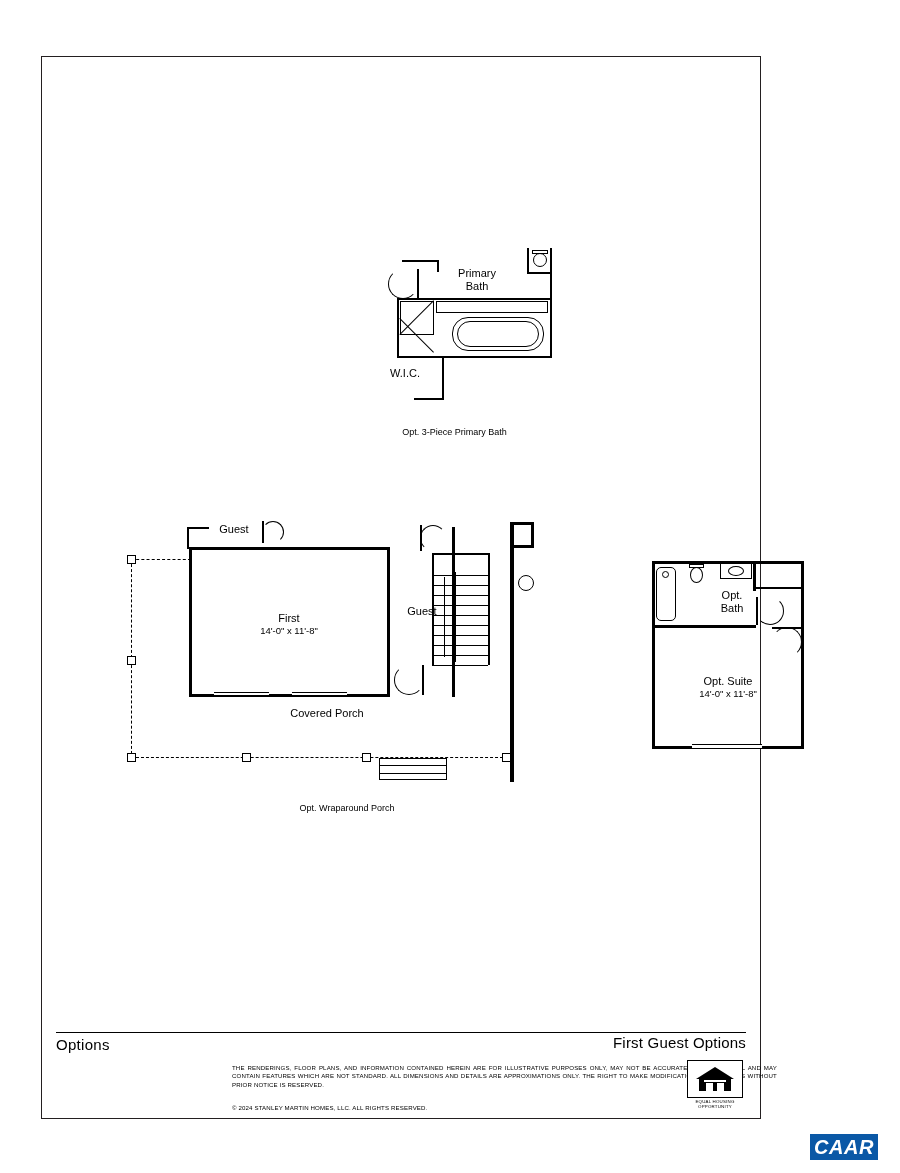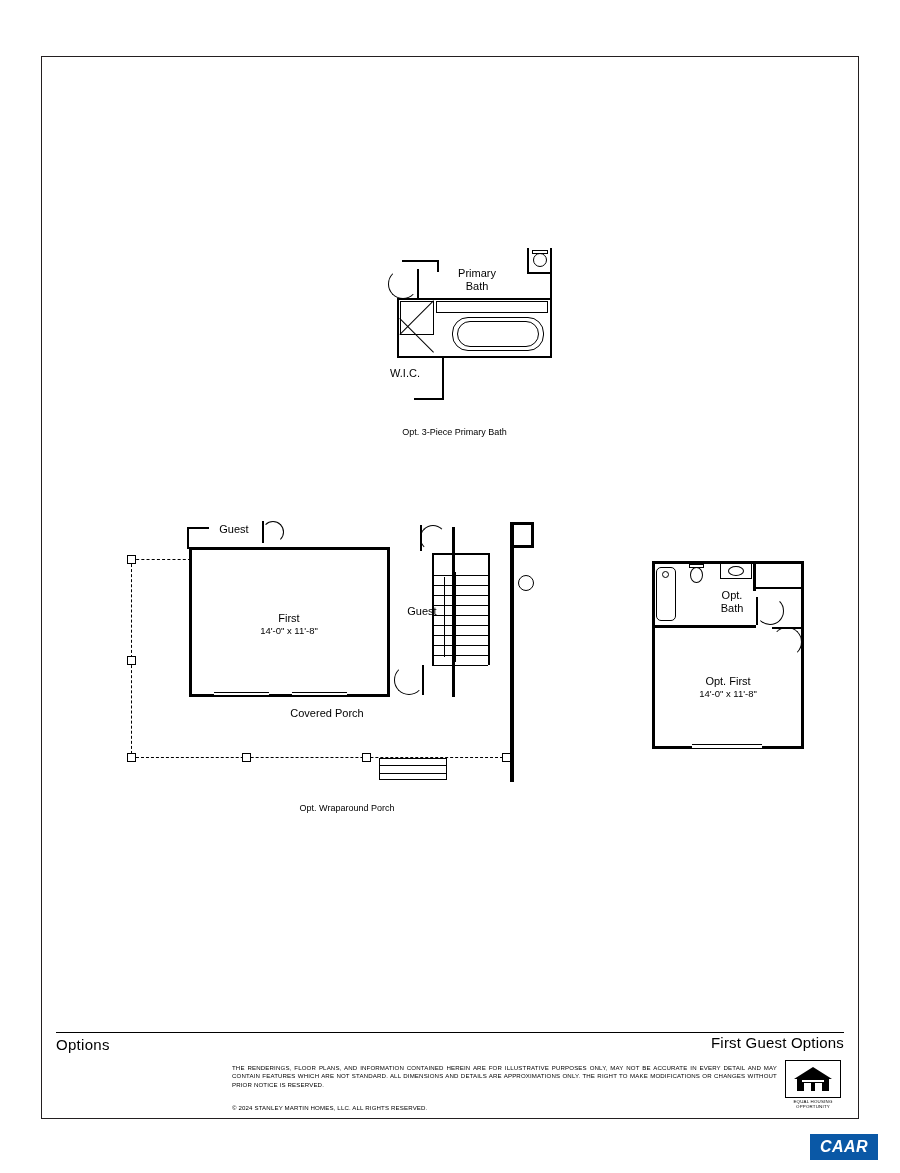--- a/index.html
+++ b/index.html
@@ -21,7 +21,7 @@
     position: absolute;
     left: 41px;
     top: 56px;
-    width: 818px;
+    width: 720px;
     height: 1063px;
     border: 1px solid #231f20;
     background: #fff;

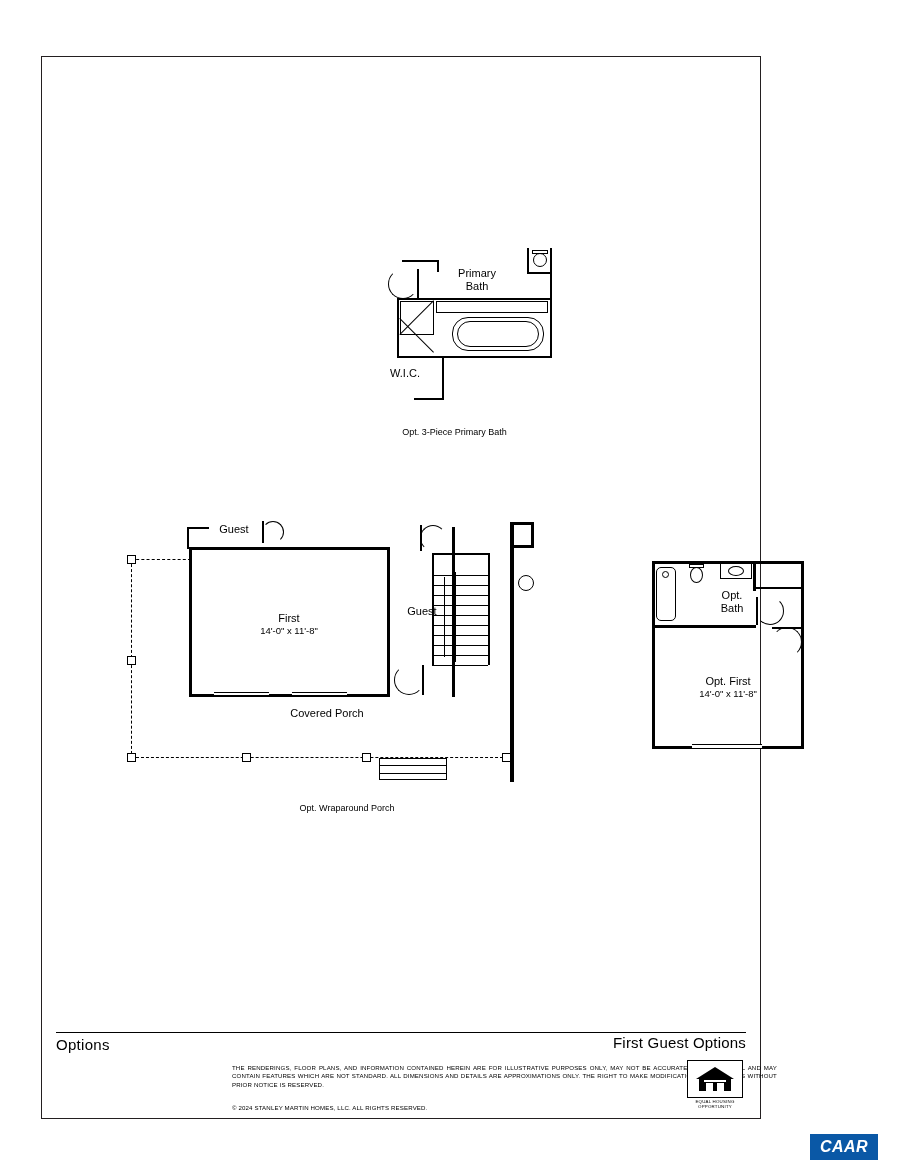--- a/index.html
+++ b/index.html
@@ -341,7 +341,7 @@
       <span>Bath</span>
     </div>
     <div class="room-label" style="left:66px; top:118px; width:100px;">
-      <span>Opt. First</span>
+      <span>Opt. Suite</span>
       <span class="dim">14'-0" x 11'-8"</span>
     </div>
   </div>

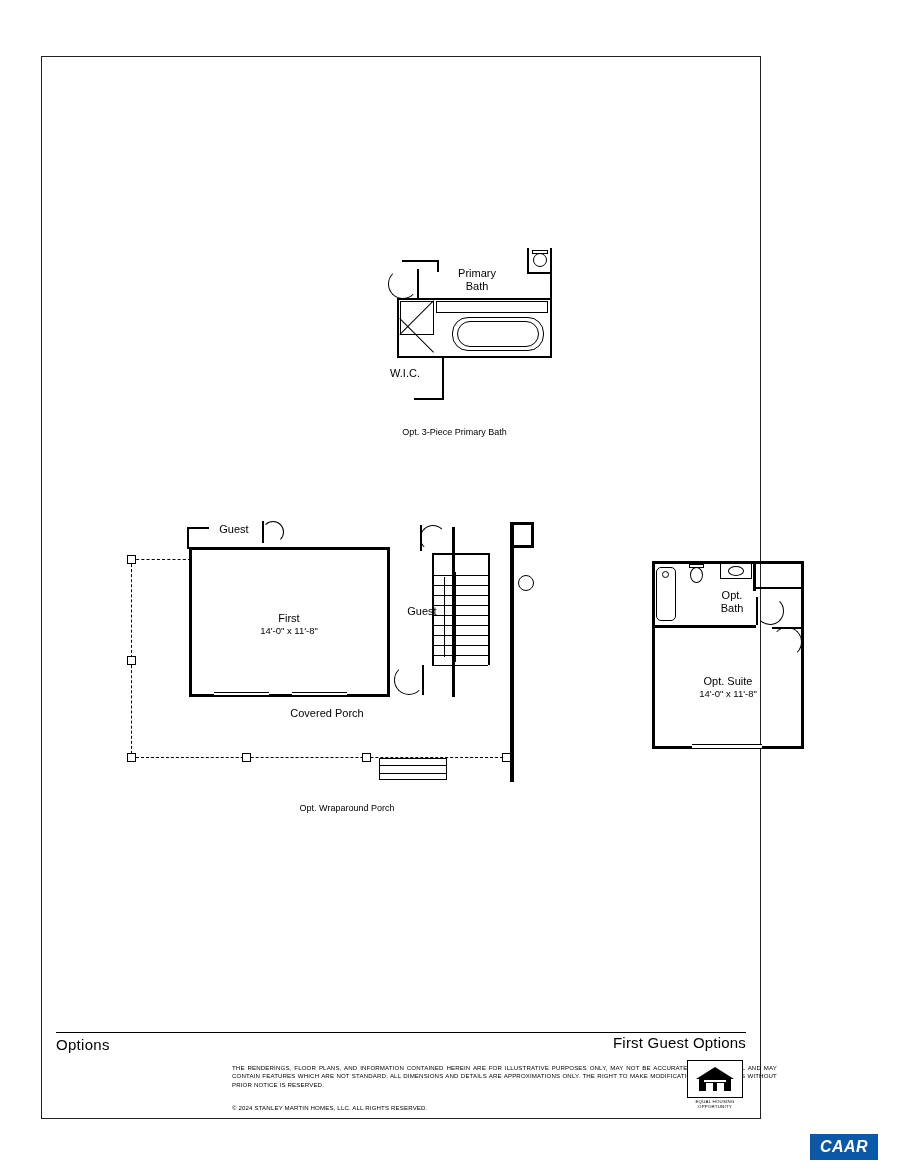--- a/index.html
+++ b/index.html
@@ -168,7 +168,7 @@
     height: 26px;
     background: #0a58a6;
     color: #fff;
-    font-size: 16px;
+    font-size: 20px;
     font-weight: bold;
     letter-spacing: .5px;
     display: flex;

